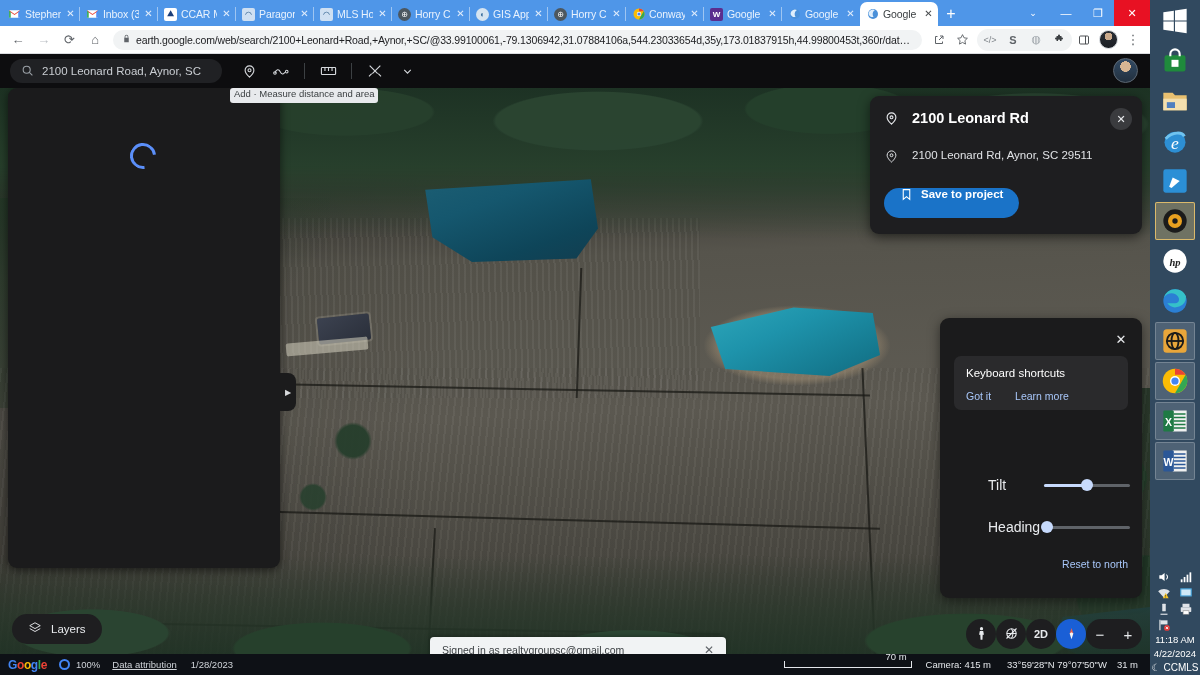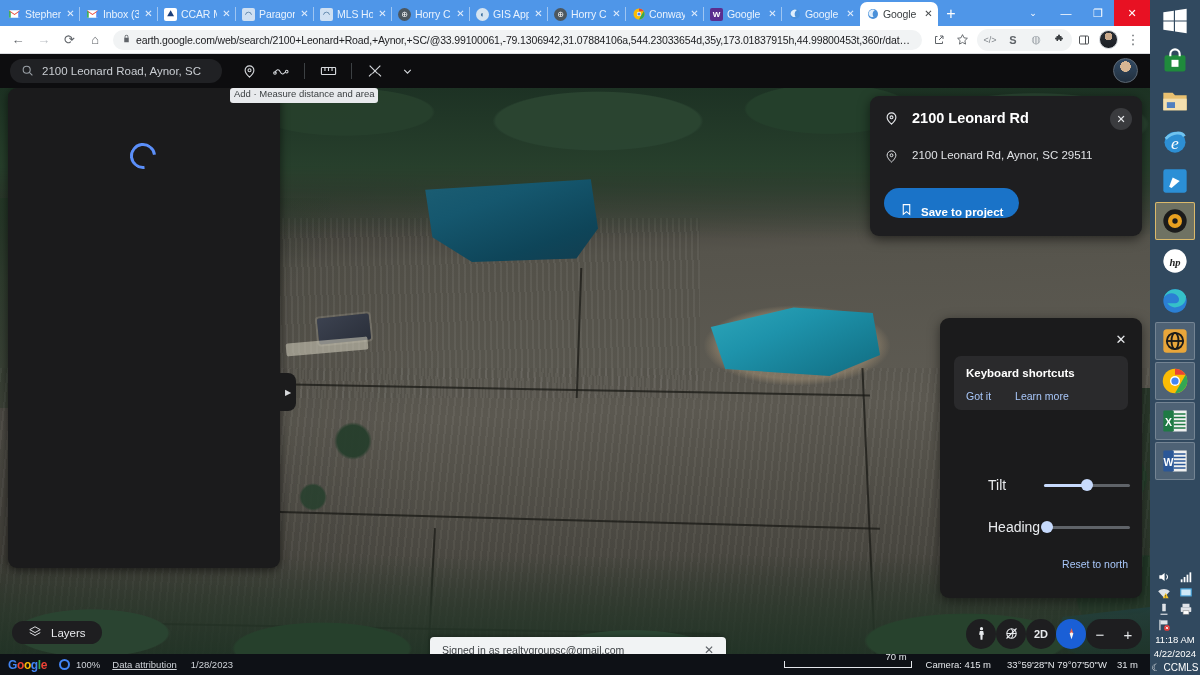--- a/index.html
+++ b/index.html
@@ -282,7 +282,7 @@
     display: flex; align-items: center; justify-content: center; font-size: 11px;
   }
   .pc-save {
-    margin-top: 20px; display: inline-flex; align-items: flex-end; gap: 8px;
+    margin-top: 20px; display: inline-flex; align-items: flex-start; gap: 8px;
     height: 30px; padding: 0 16px; border-radius: 15px;
     background: #1a73c8; color: #fff; font-size: 11.5px; font-weight: bold;
   }

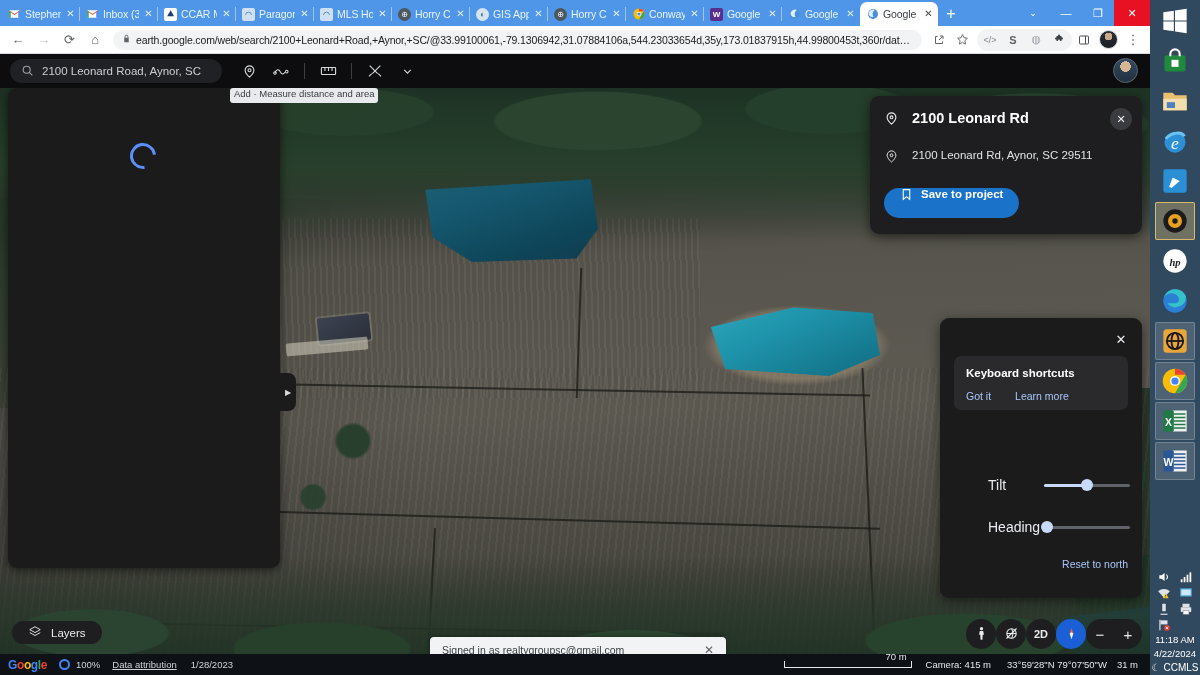--- a/index.html
+++ b/index.html
@@ -302,7 +302,7 @@
     position: absolute; left: 14px; top: 38px; width: 174px;
     background: #2a2a2c; border-radius: 7px; padding: 11px 12px 8px 12px;
   }
-  .ks-title { color: #fff; font-size: 11.5px; font-weight: bold; margin-bottom: 5px; }
+  .ks-title { color: #fff; font-size: 11.5px; font-weight: normal; margin-bottom: 5px; }
   .ks-body { color: #bcc0c5; font-size: 9.5px; line-height: 12.5px; }
   .ks-actions { margin-top: 11px; display: flex; gap: 24px; }
   .ks-actions span { color: #a8c7fa; font-size: 10.5px; }

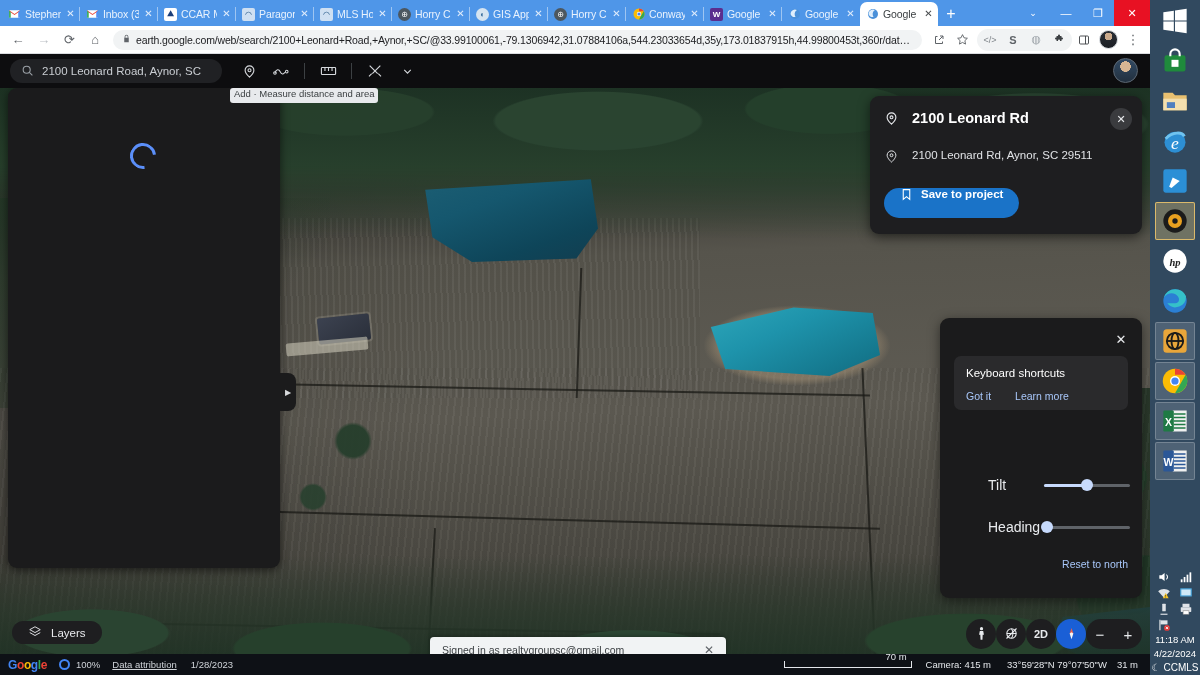--- a/index.html
+++ b/index.html
@@ -329,7 +329,7 @@
 
   
   .layers-btn {
-    position: absolute; left: 12px; bottom: 31px; height: 23px;
+    position: absolute; left: 12px; bottom: 31px; height: 30px;
     display: flex; align-items: center; gap: 9px; padding: 0 16px;
     background: #1e1e20; border-radius: 15px; color: #e8eaed;
     font-size: 11.5px; z-index: 22;

